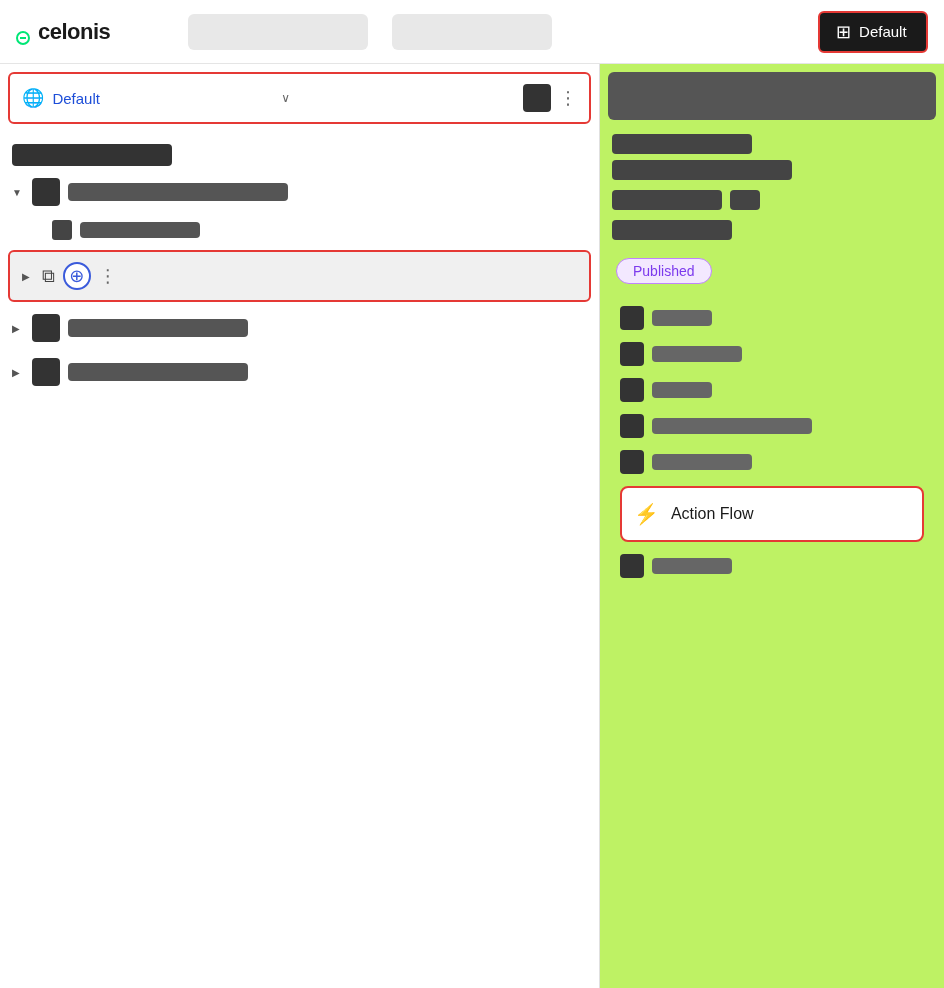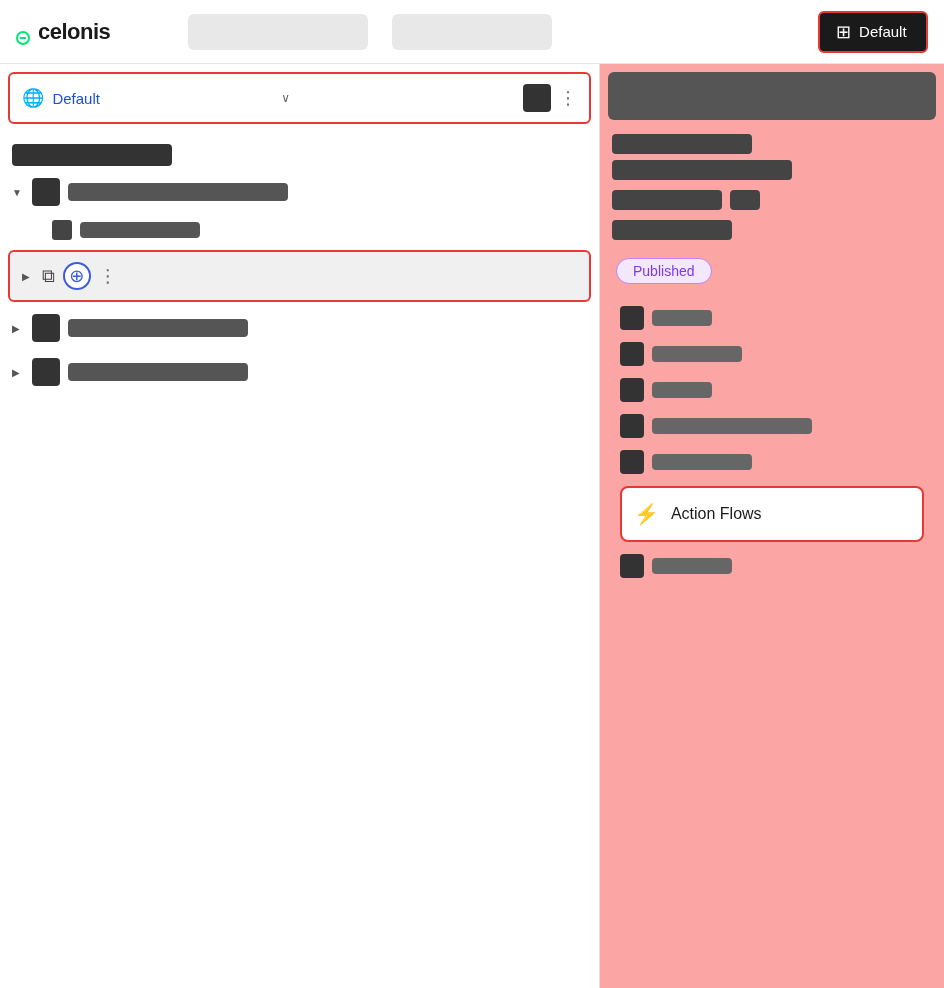--- a/index.html
+++ b/index.html
@@ -240,7 +240,7 @@
       flex: 1;
       display: flex;
       flex-direction: column;
-      background: #fca5a5;
+      background: #bef264;
       overflow: hidden;
     }
 

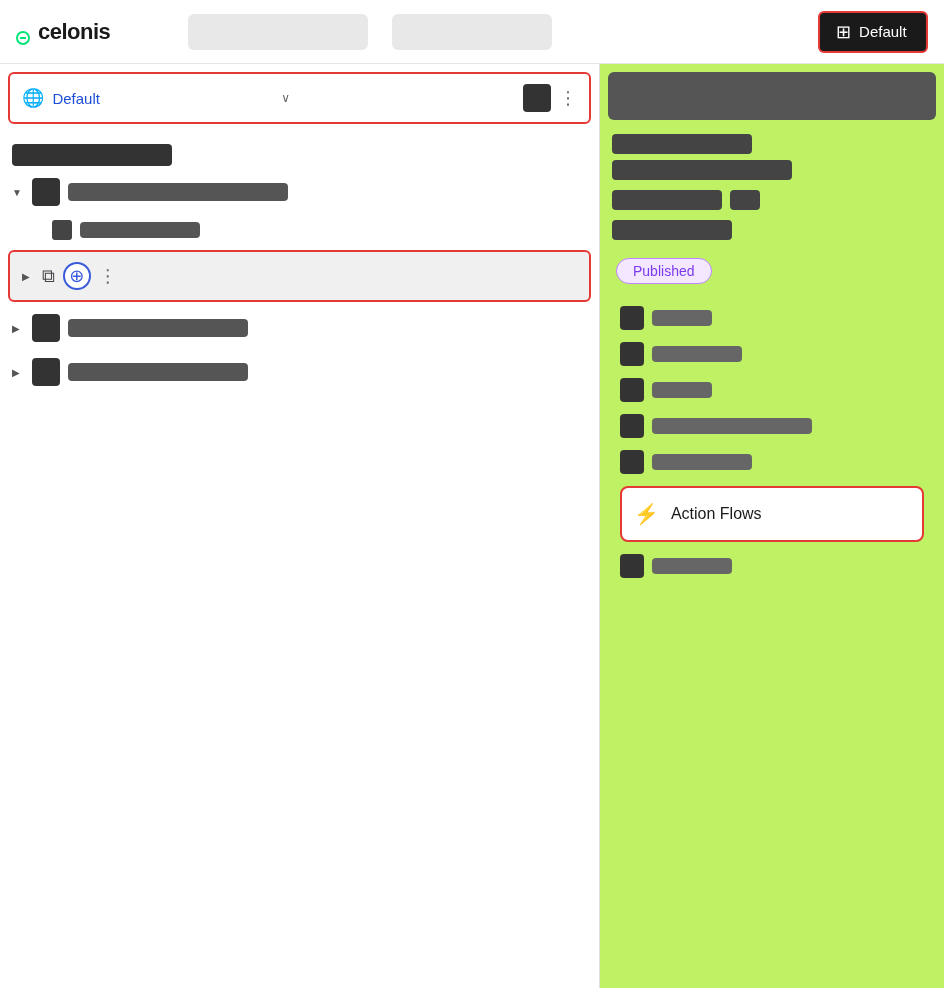--- a/index.html
+++ b/index.html
@@ -471,7 +471,7 @@
 
         <div class="action-flow-item">
           <span class="lightning-icon">⚡</span>
-          <span class="action-flow-label">Action Flows</span>
+          <span class="action-flow-label">Action Flow</span>
         </div>
 
         <div class="right-sub-item">

